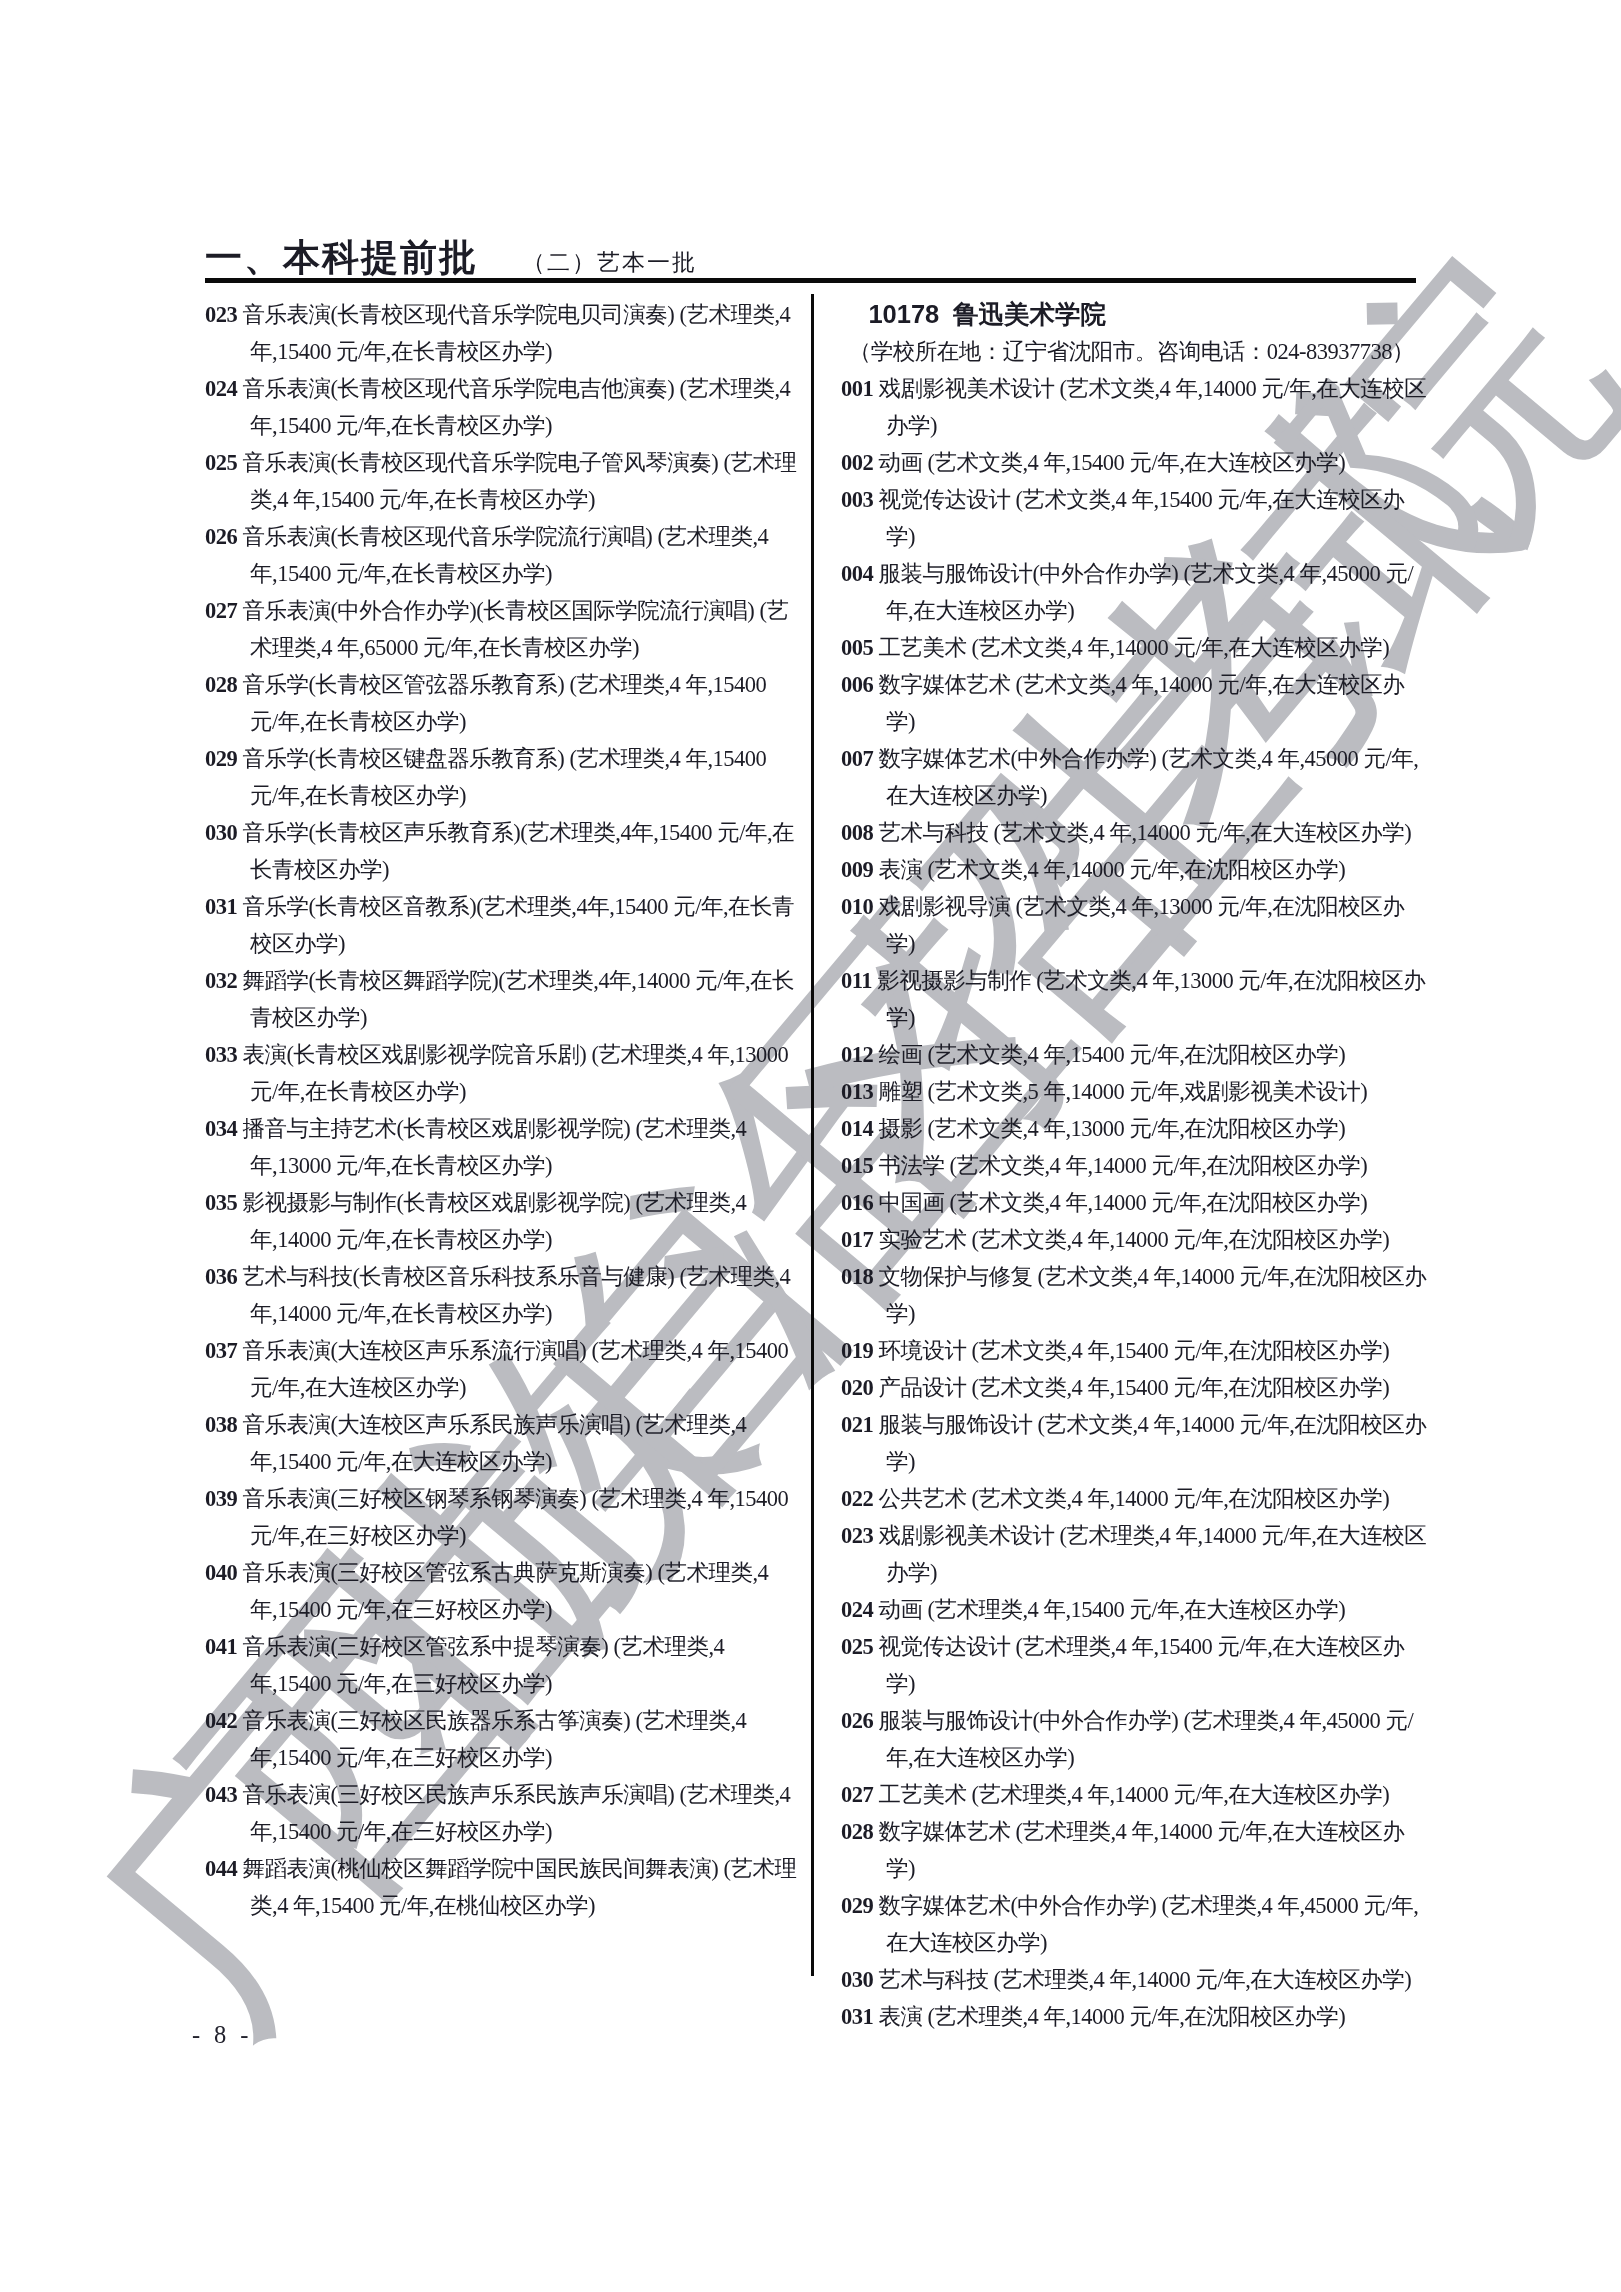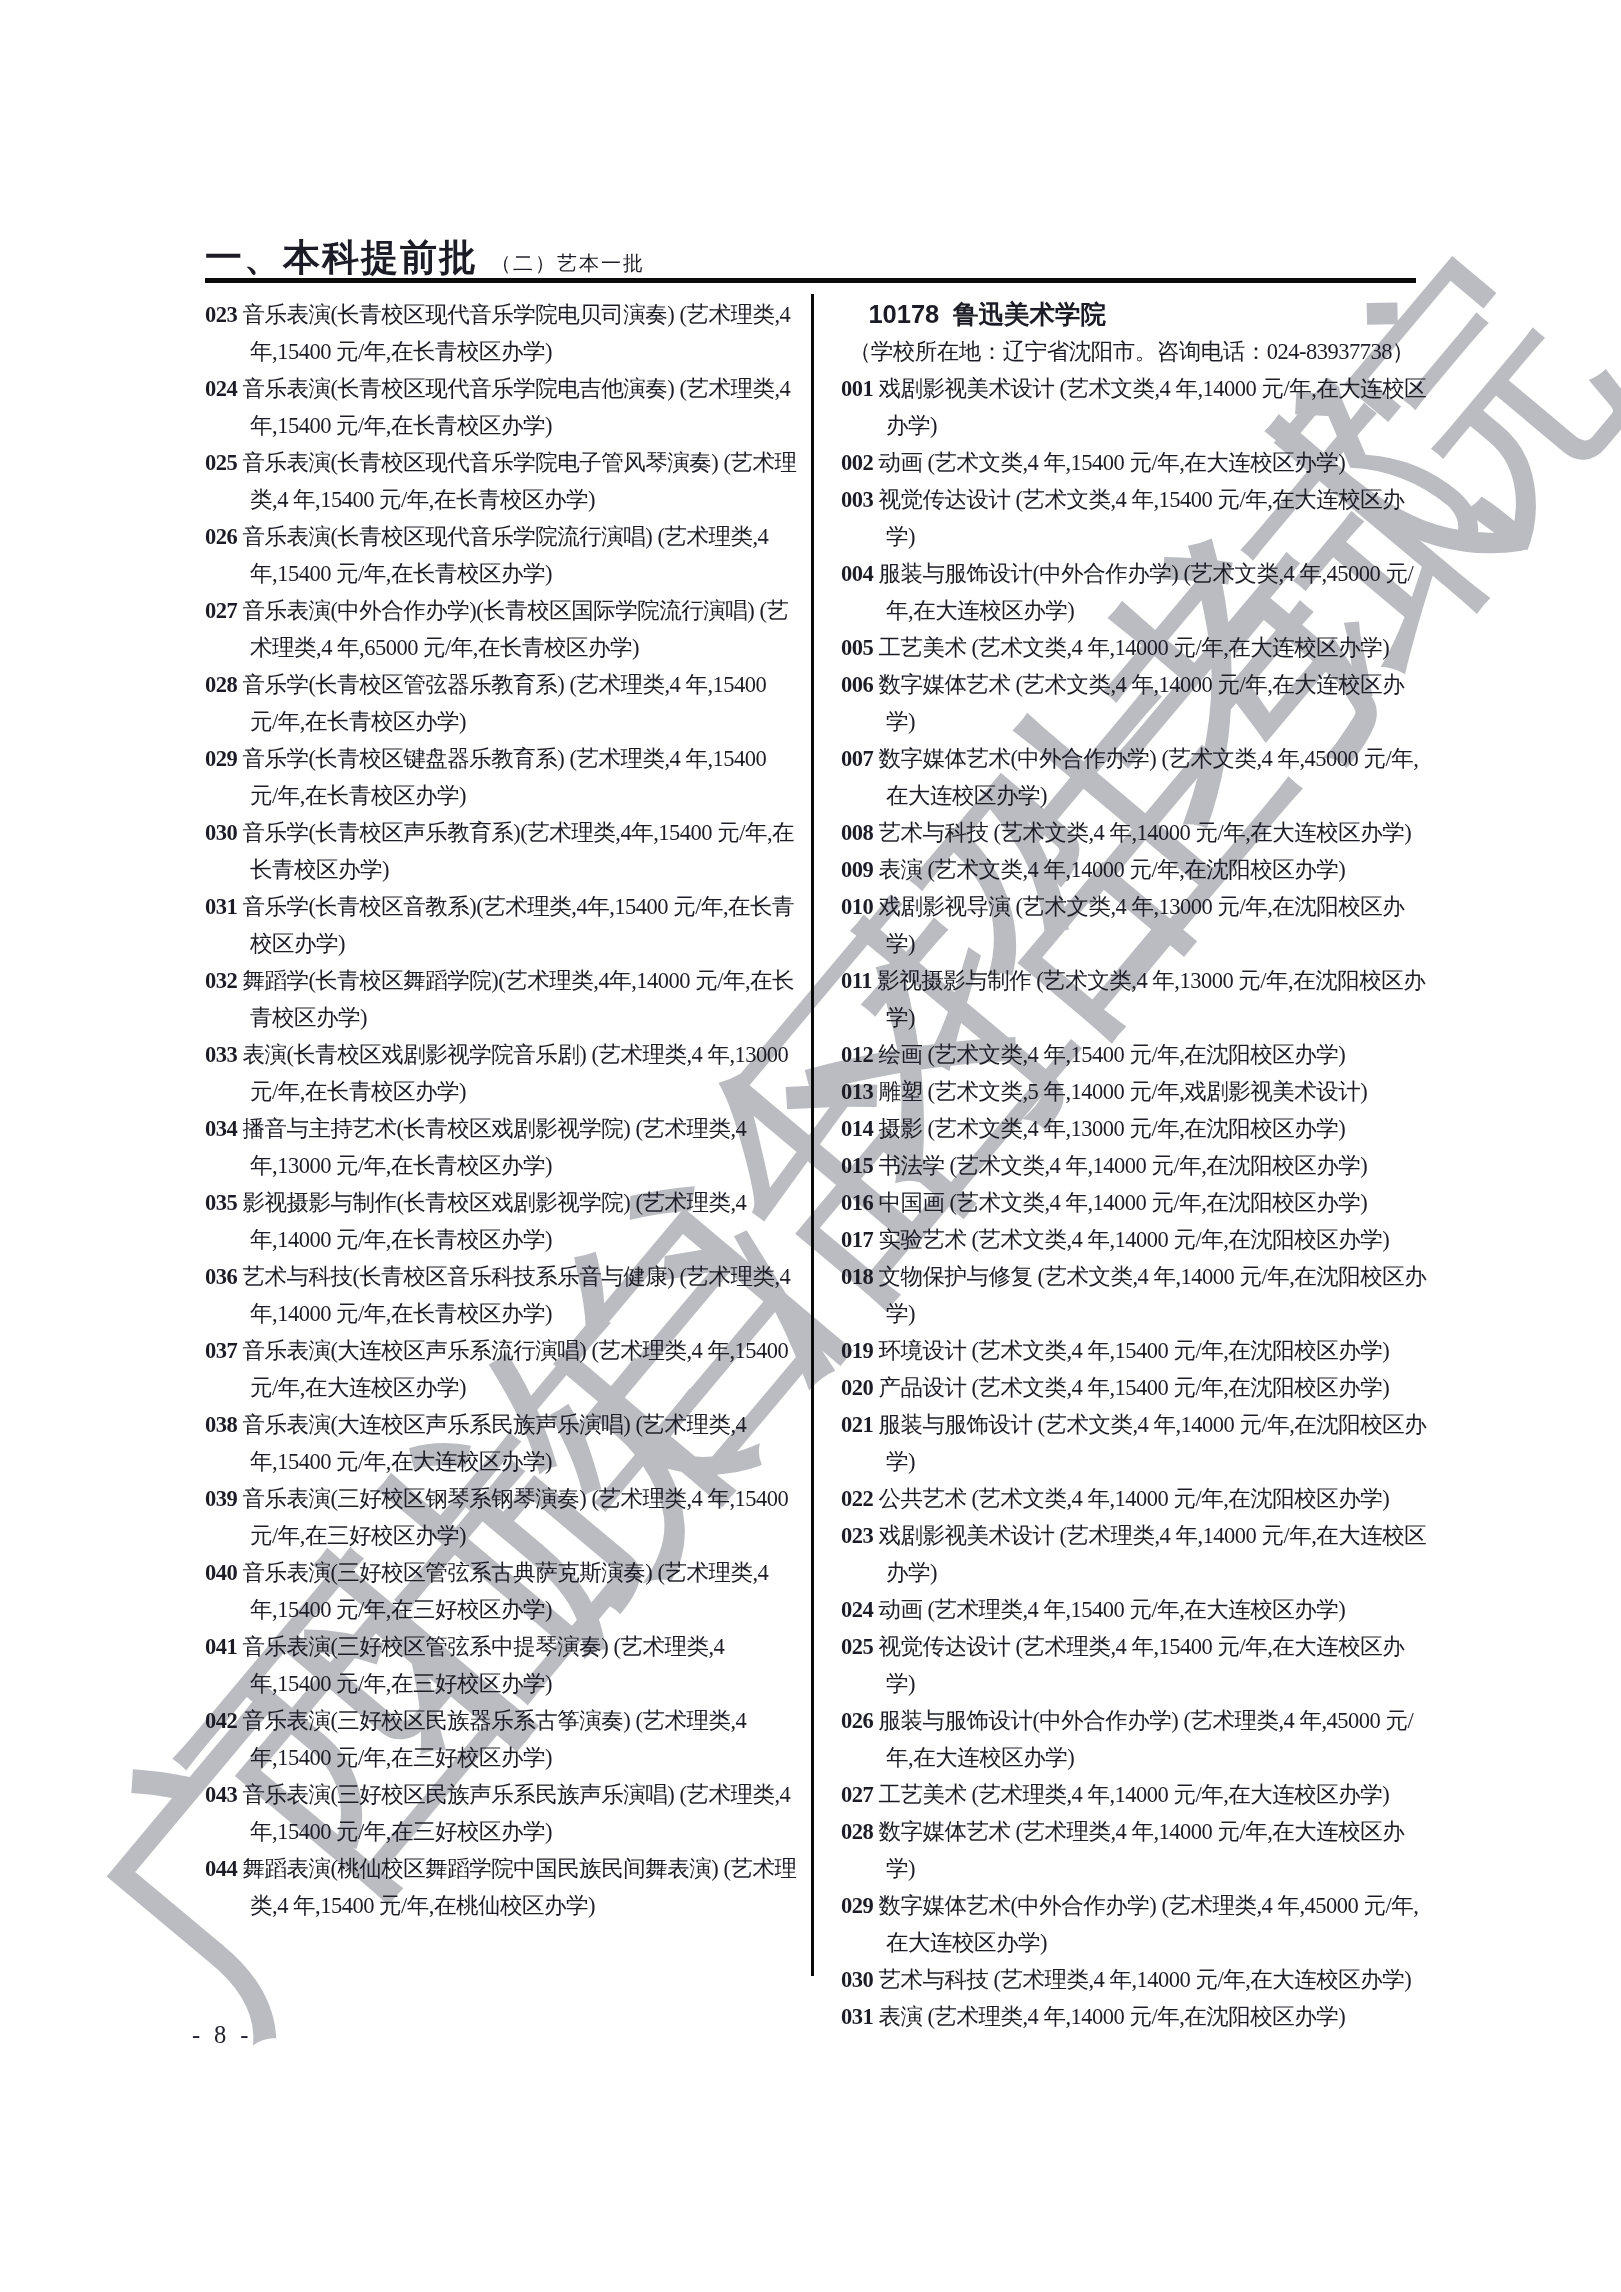--- a/index.html
+++ b/index.html
@@ -41,8 +41,8 @@
   }
   .header .subtitle {
     font-family: "Liberation Serif", serif;
-    font-size: 20px;
-    margin-left: 13px;
+    font-size: 23px;
+    margin-left: 44px;
     letter-spacing: 2px;
     text-align: center;
   }

